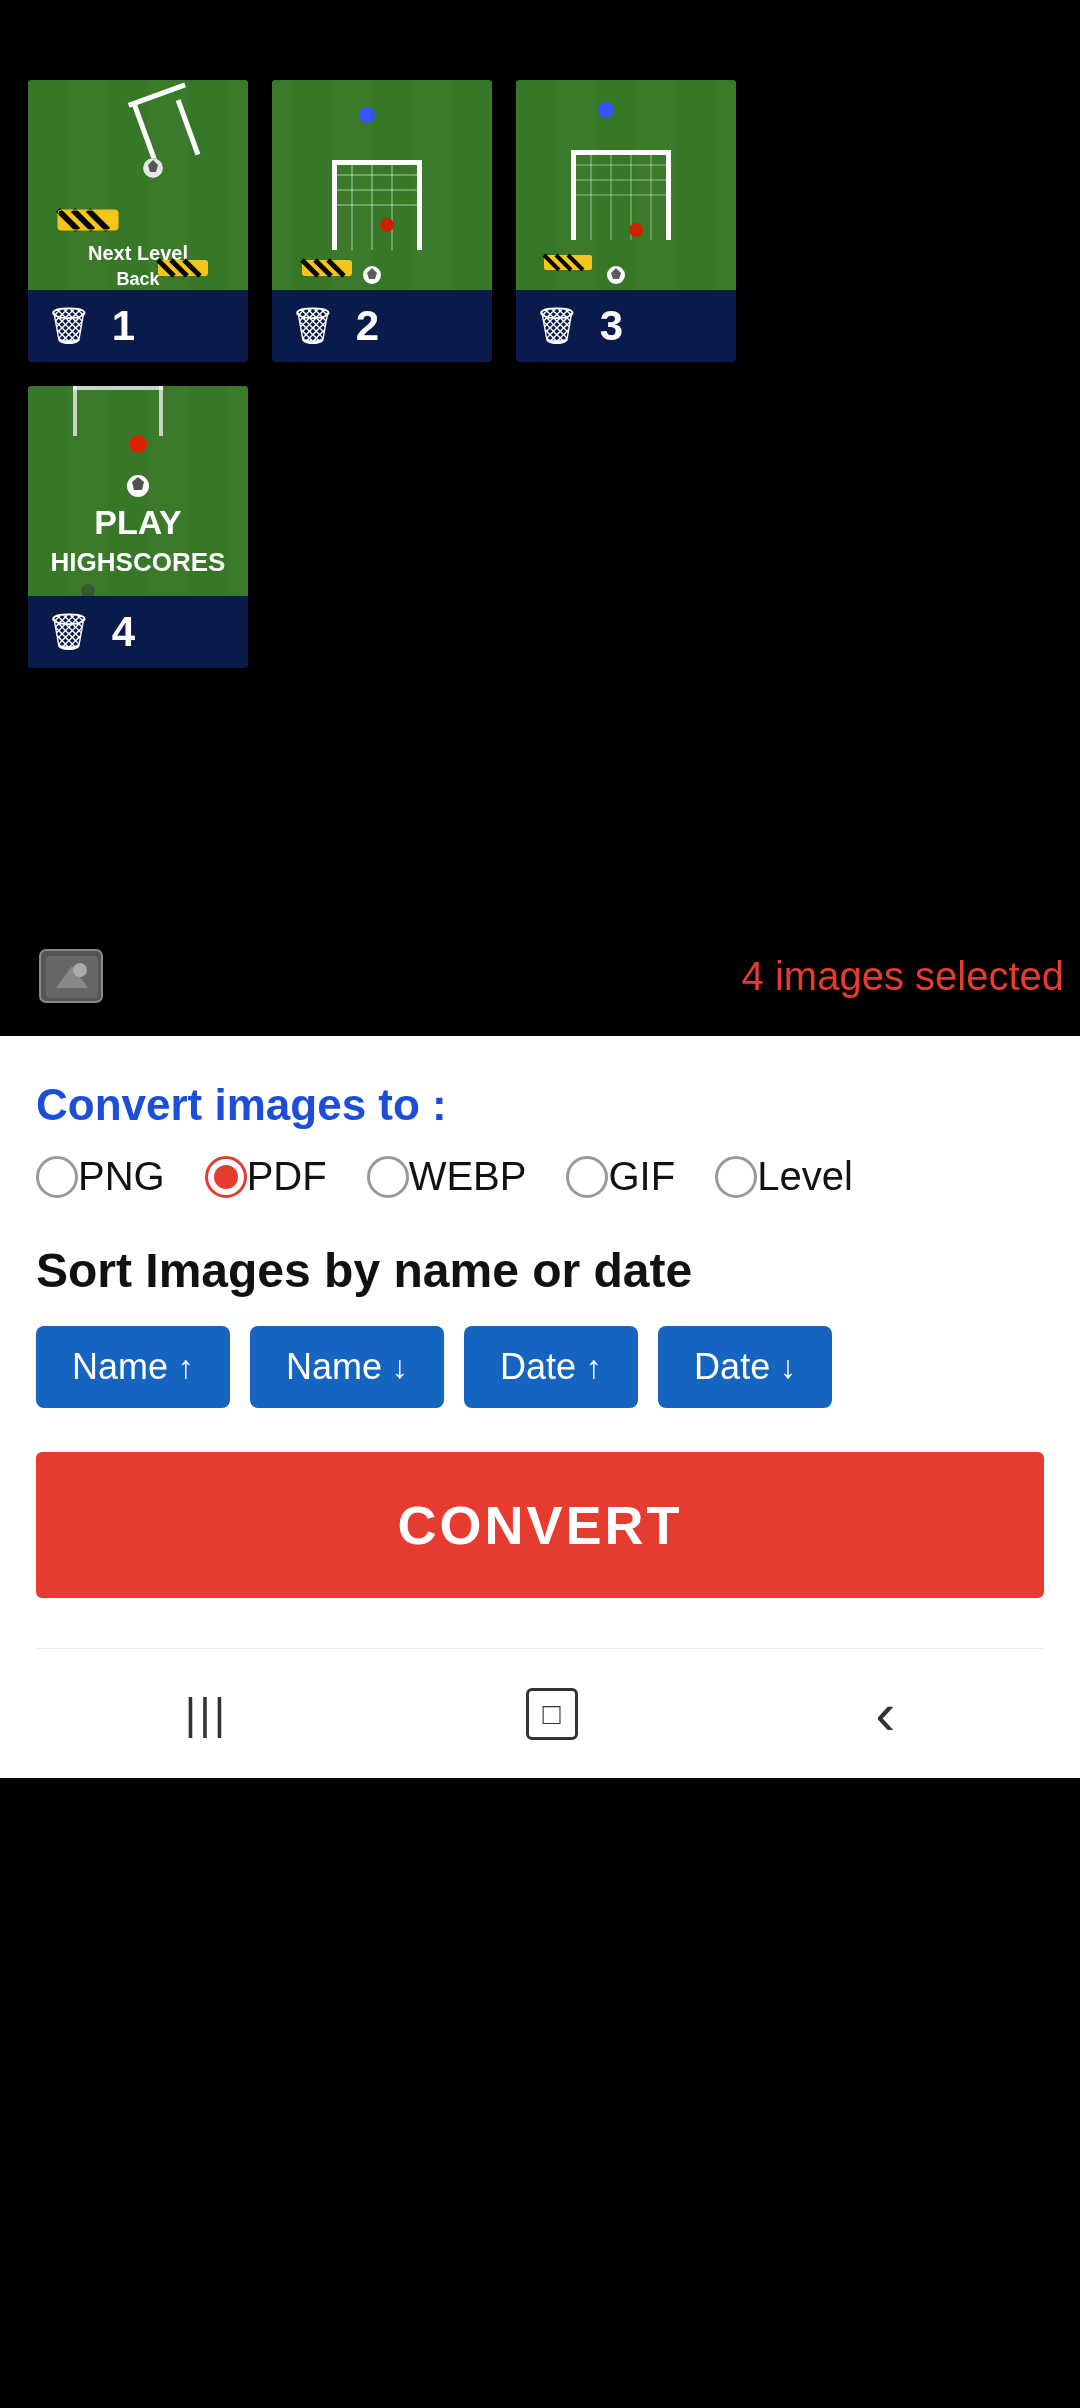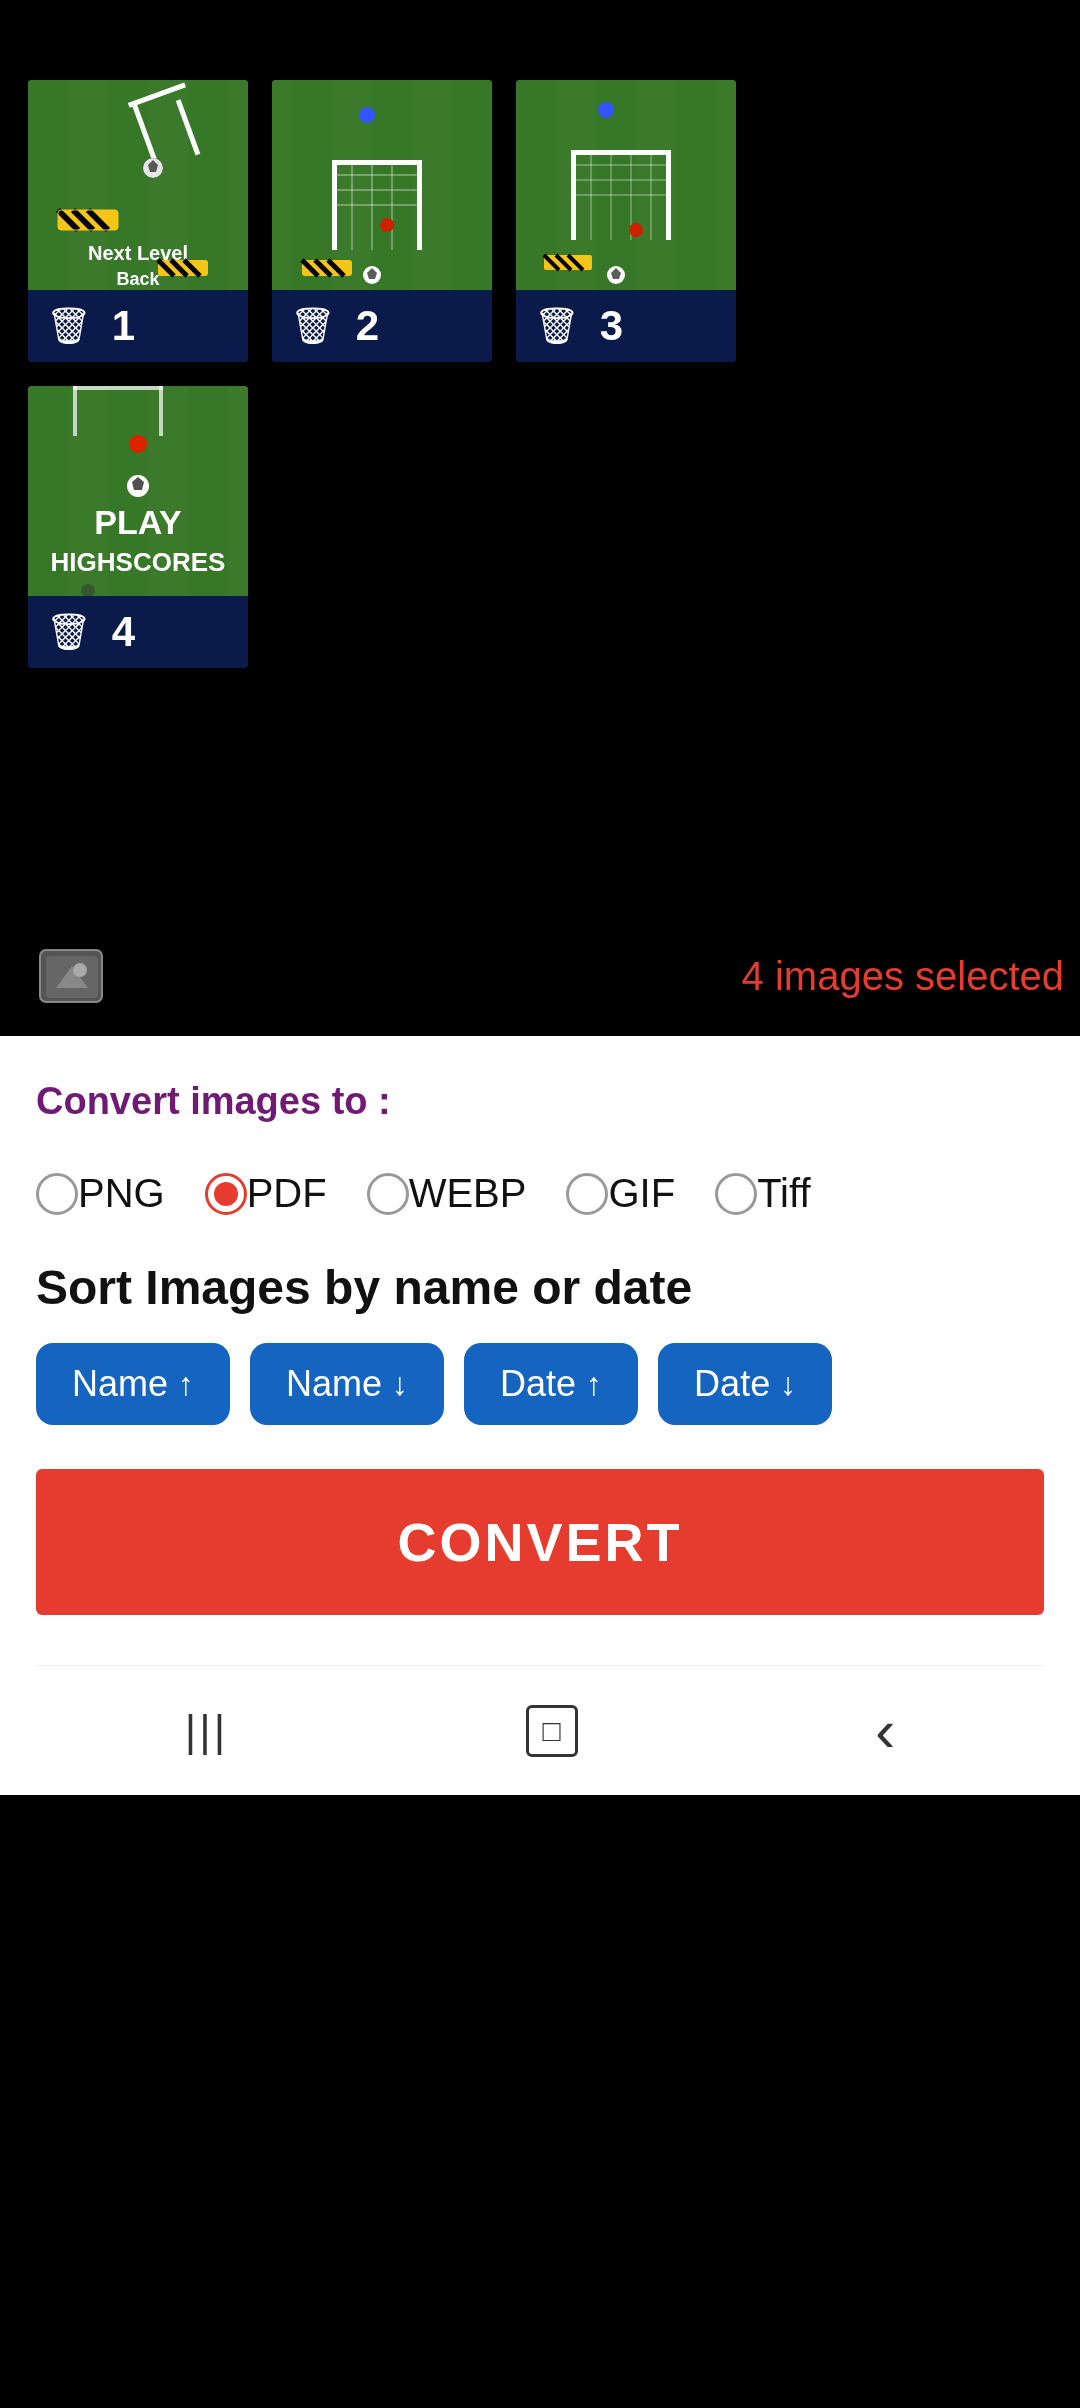--- a/index.html
+++ b/index.html
@@ -70,10 +70,10 @@
     }
 
     .convert-label {
-      color: #701a75;
-      font-size: 38px;
+      color: #1d4ed8;
+      font-size: 44px;
       font-weight: bold;
-      margin-bottom: 48px;
+      margin-bottom: 24px;
     }
 
     .format-options {

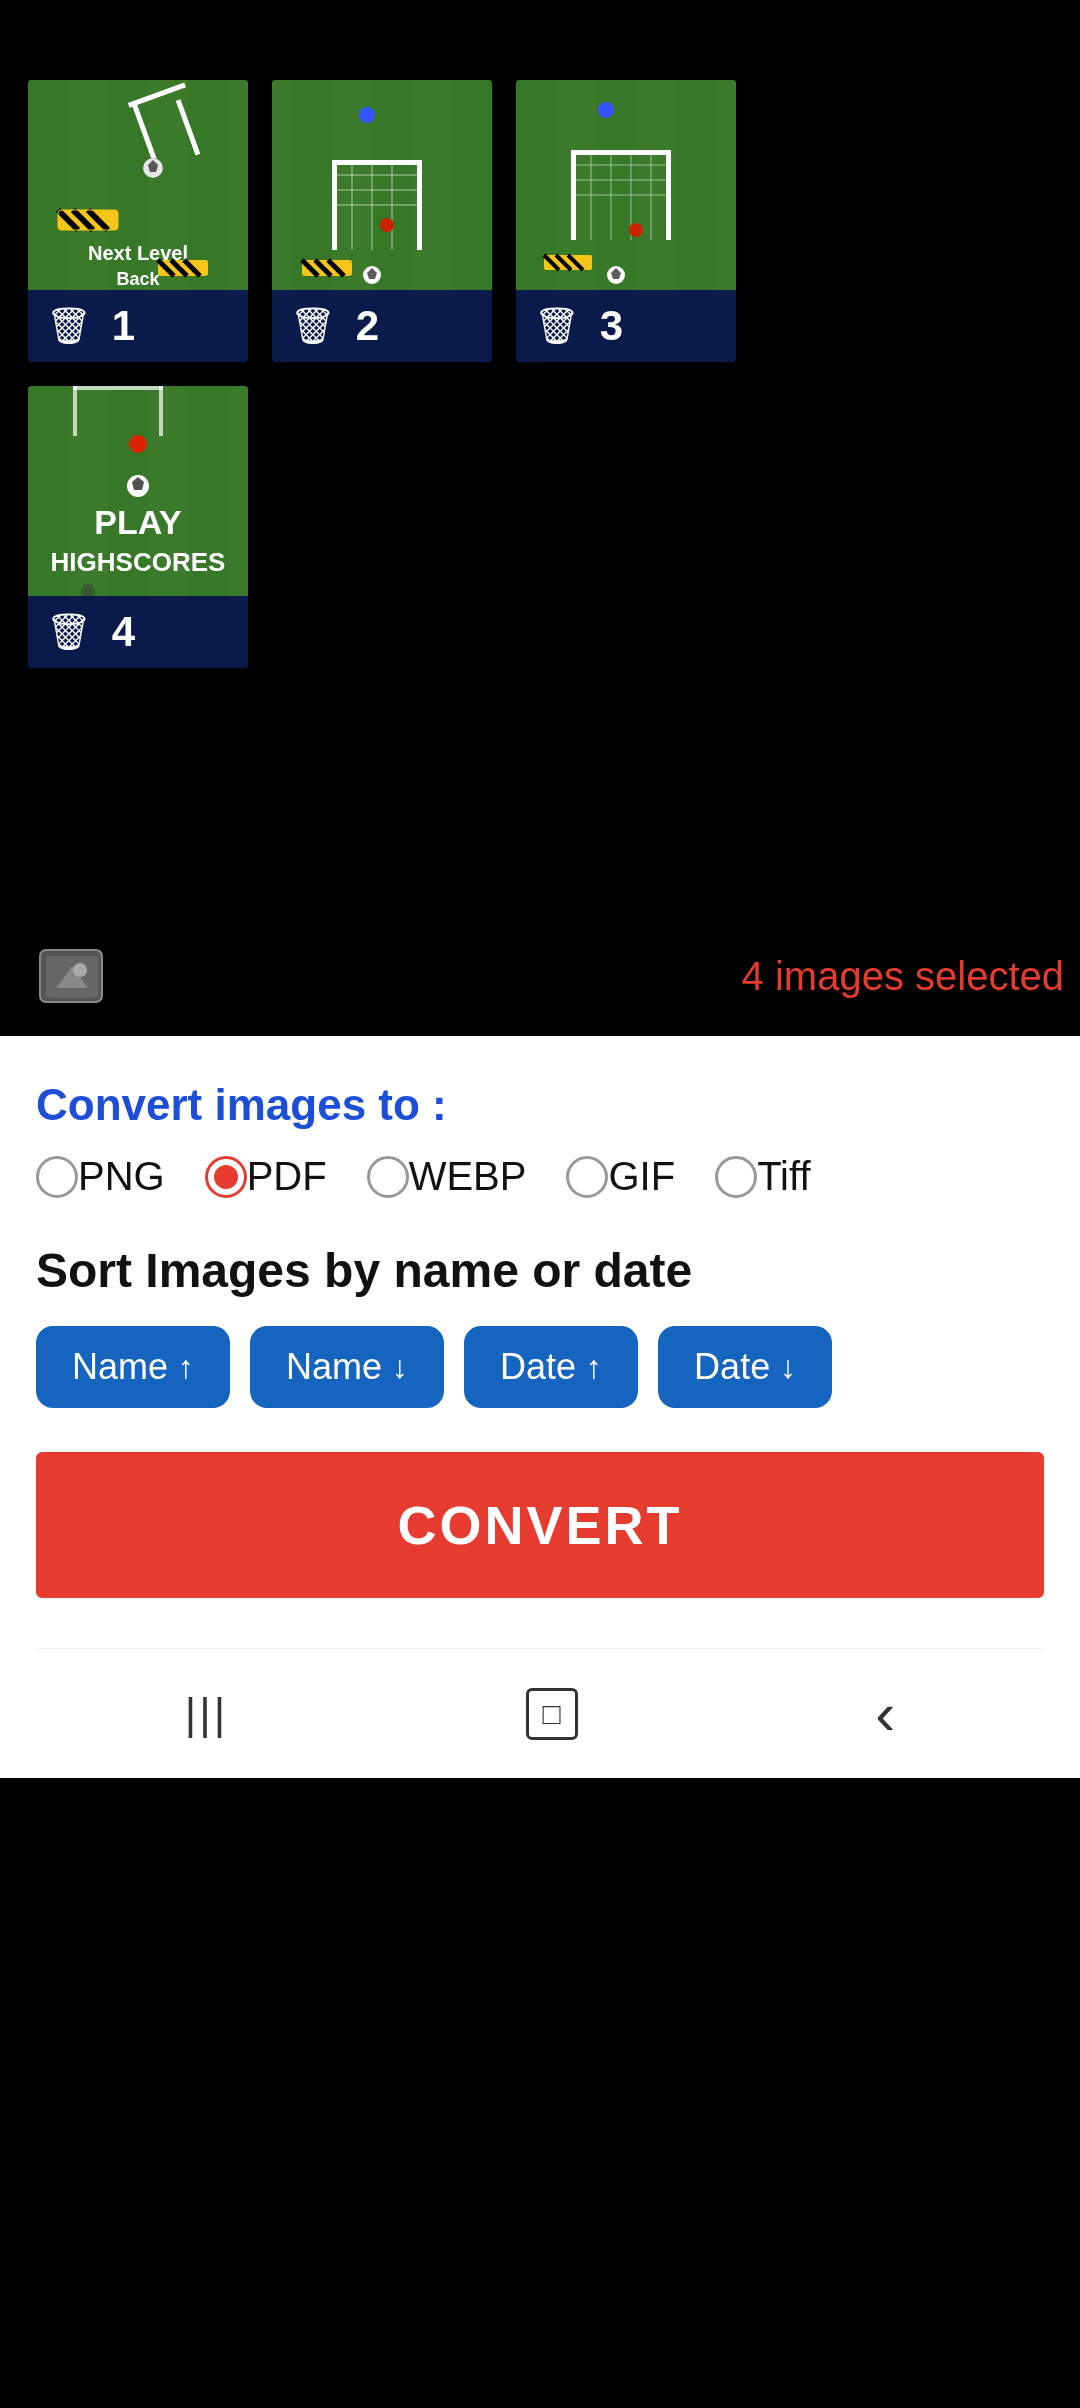--- a/index.html
+++ b/index.html
@@ -397,7 +397,7 @@
       <div class="radio-outer">
         
       </div>
-      <span class="format-name">Tiff</span>
+      <span class="format-name">Level</span>
     </div>
 
   </div>

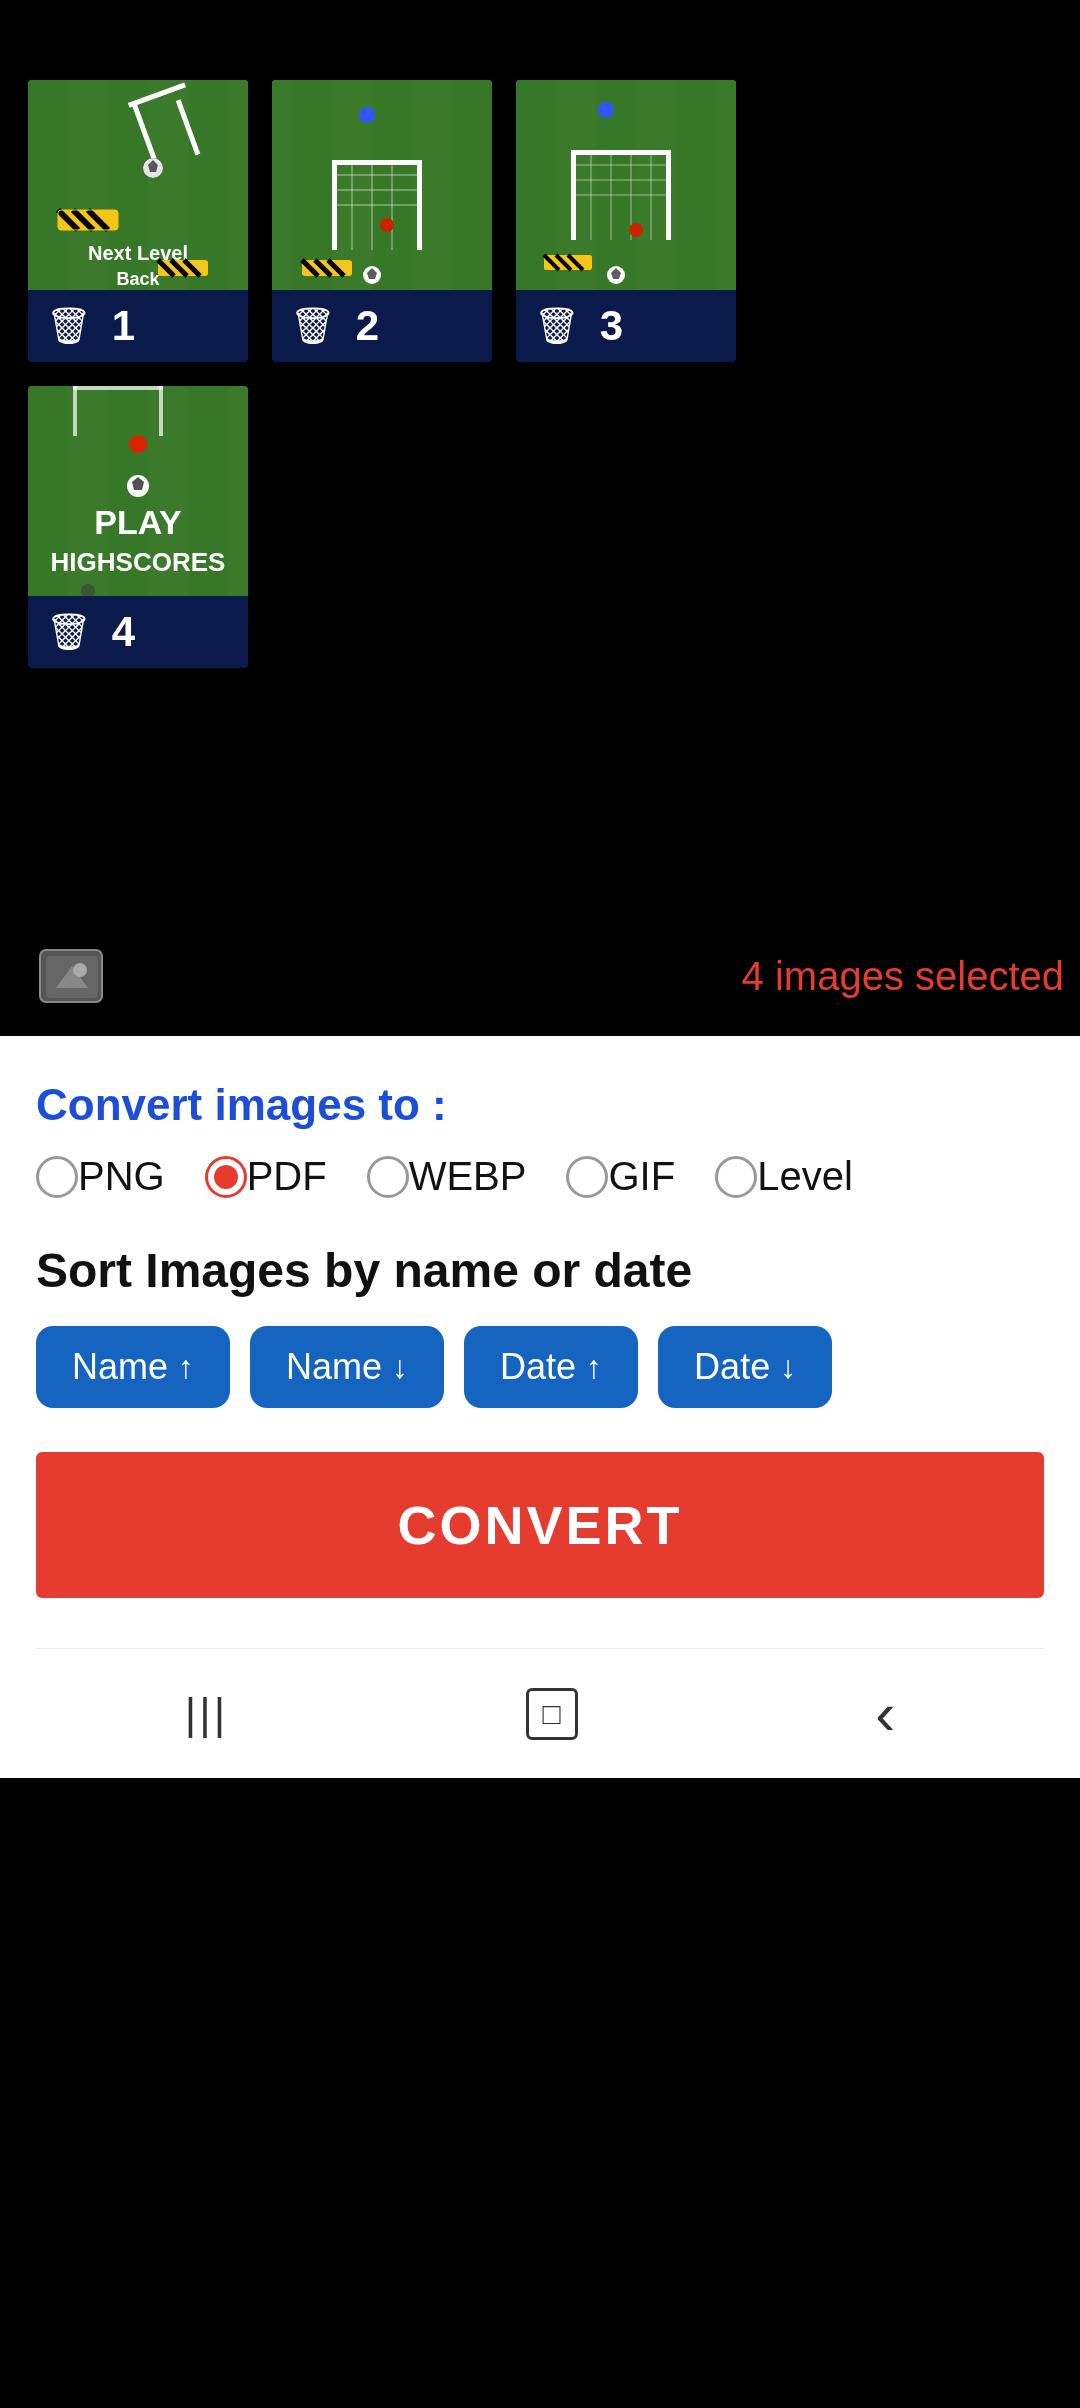--- a/index.html
+++ b/index.html
@@ -142,7 +142,7 @@
       background: #1565c0;
       color: #fff;
       border: none;
-      border-radius: 17px;
+      border-radius: 8px;
       padding: 20px 36px;
       font-size: 36px;
       cursor: pointer;

